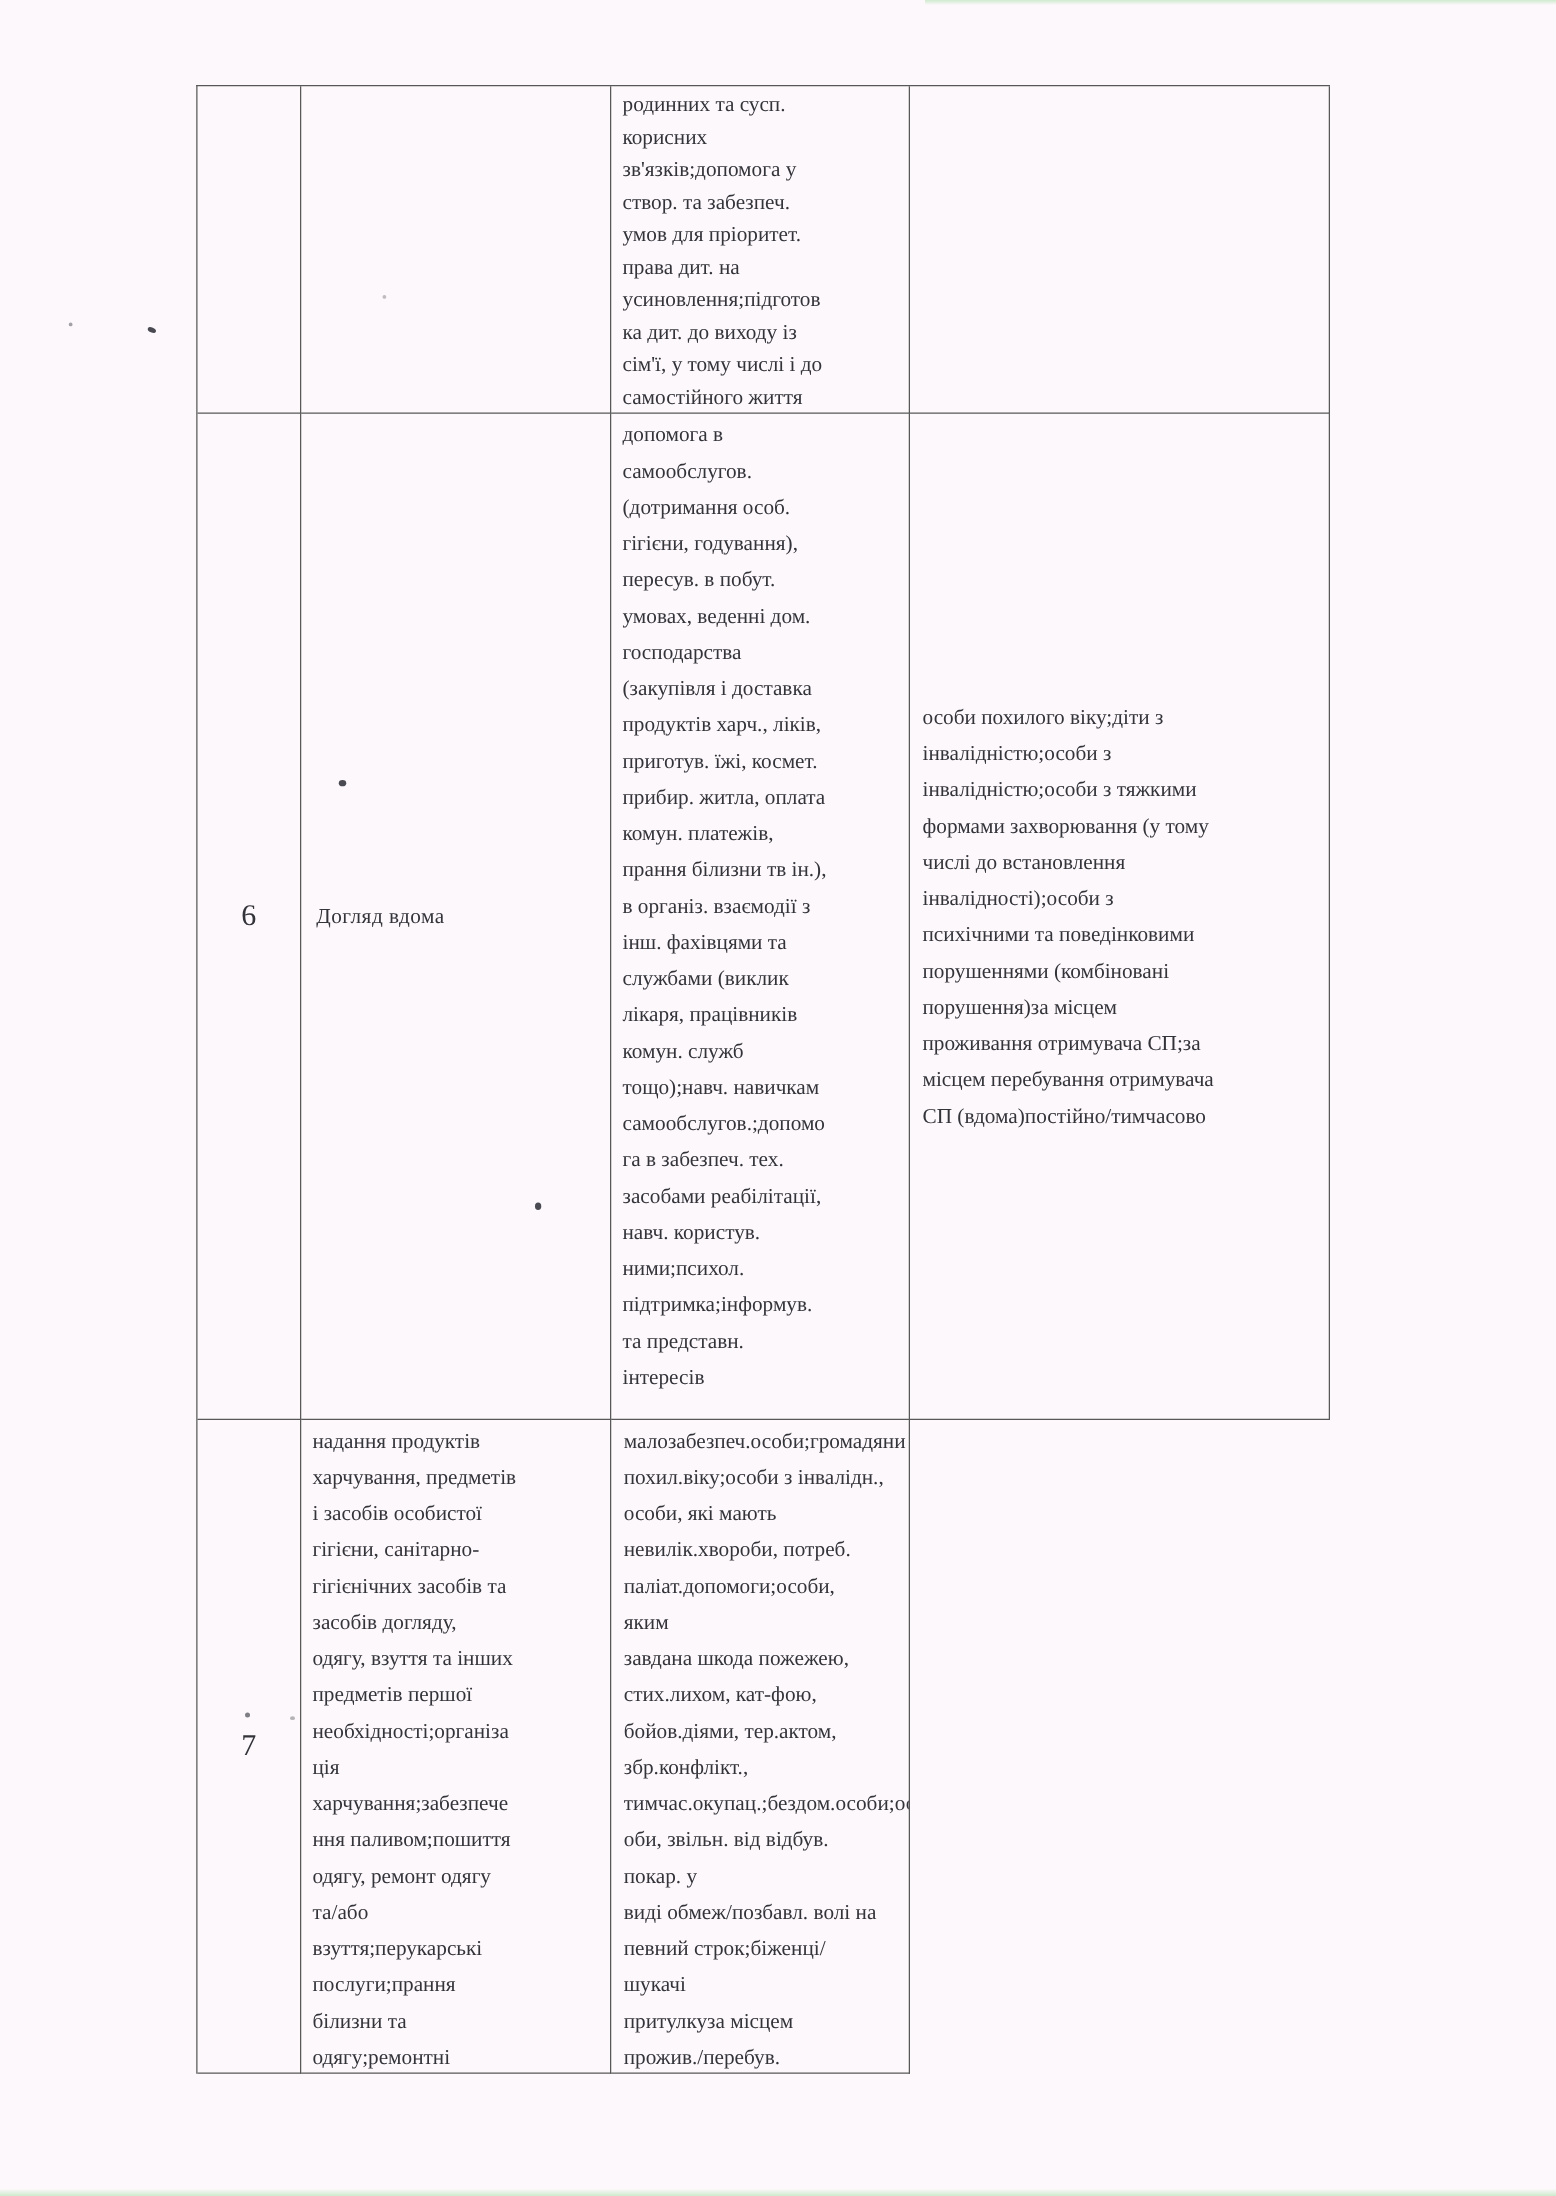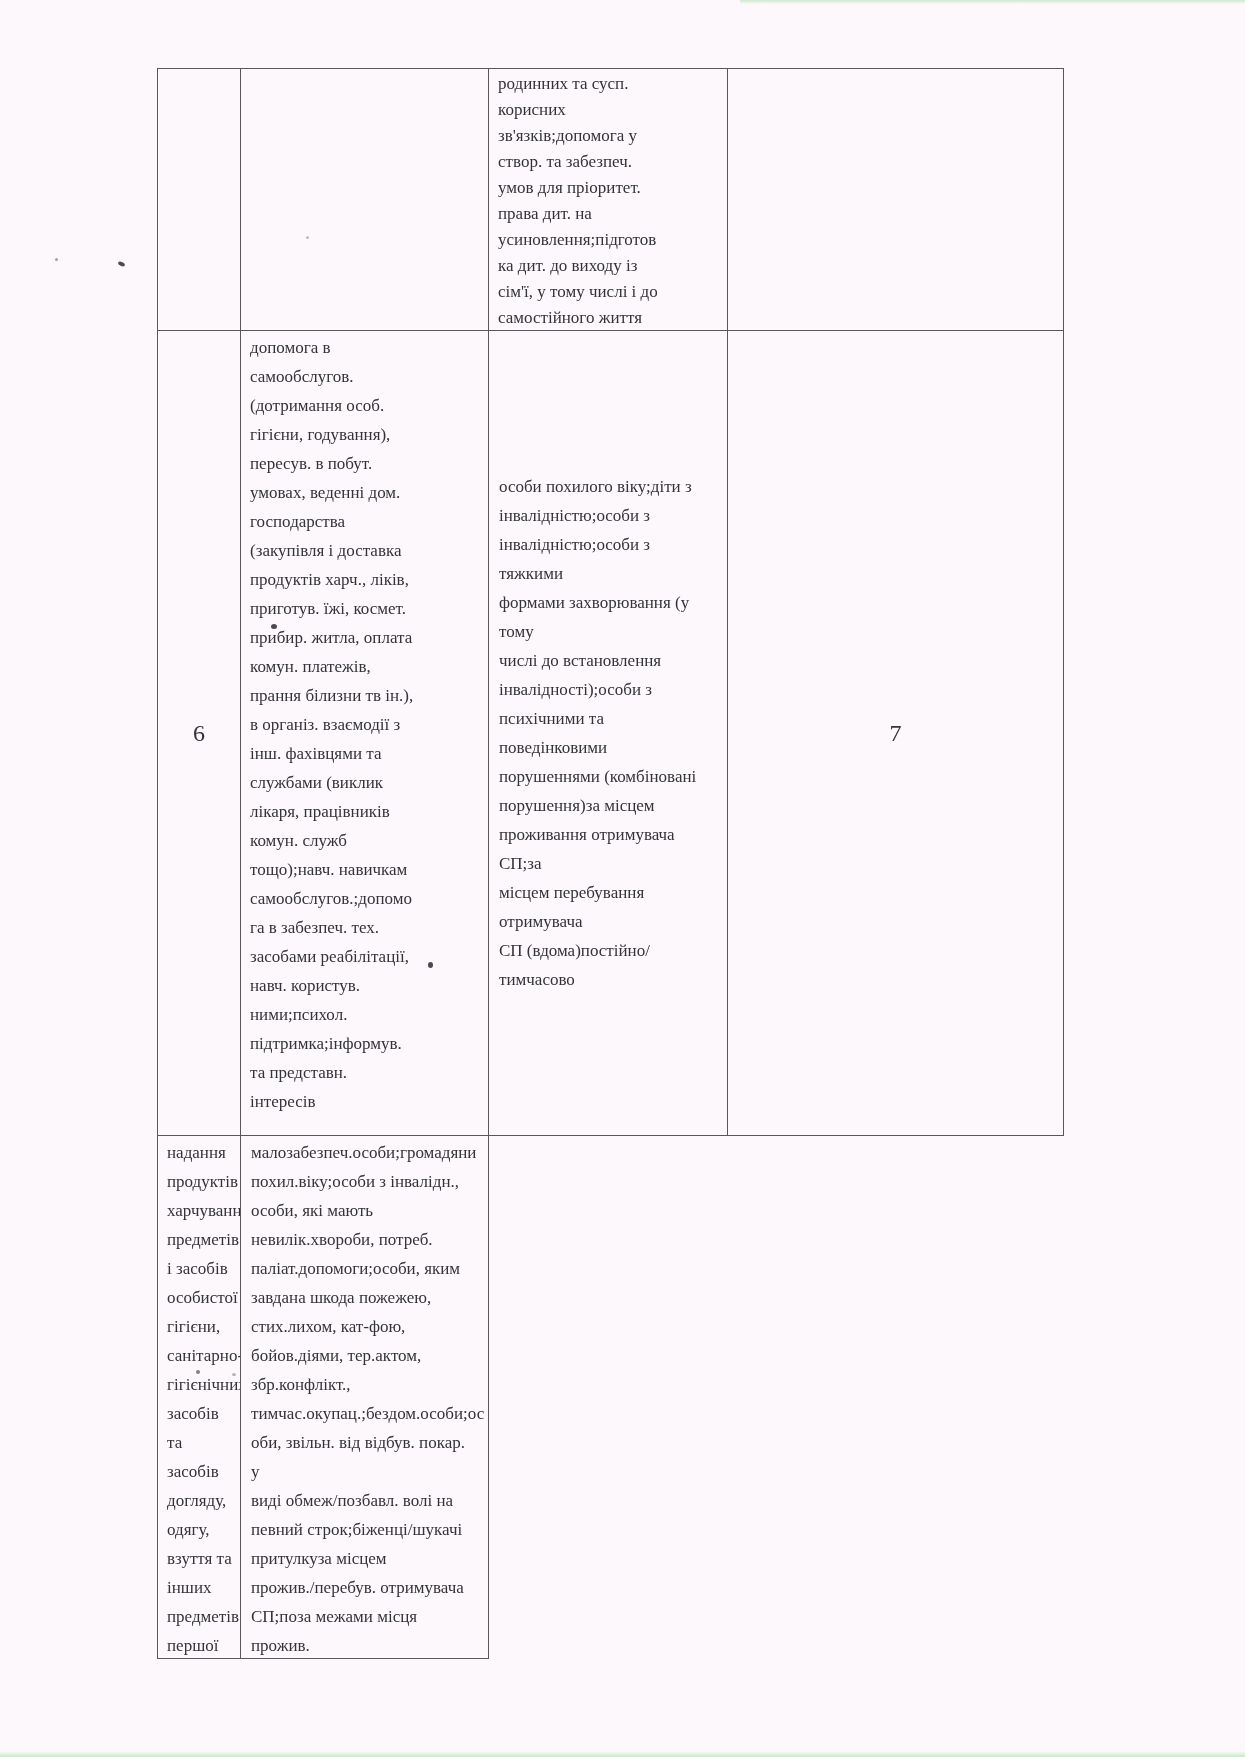--- a/index.html
+++ b/index.html
@@ -94,6 +94,7 @@
     <div class="cell cell-recipients"></div>
 
     <div class="cell cell-num">6</div>
+    <div class="cell cell-name">Догляд вдома</div>
     <div class="cell cell-desc">допомога в
 самообслугов.
 (дотримання особ.

